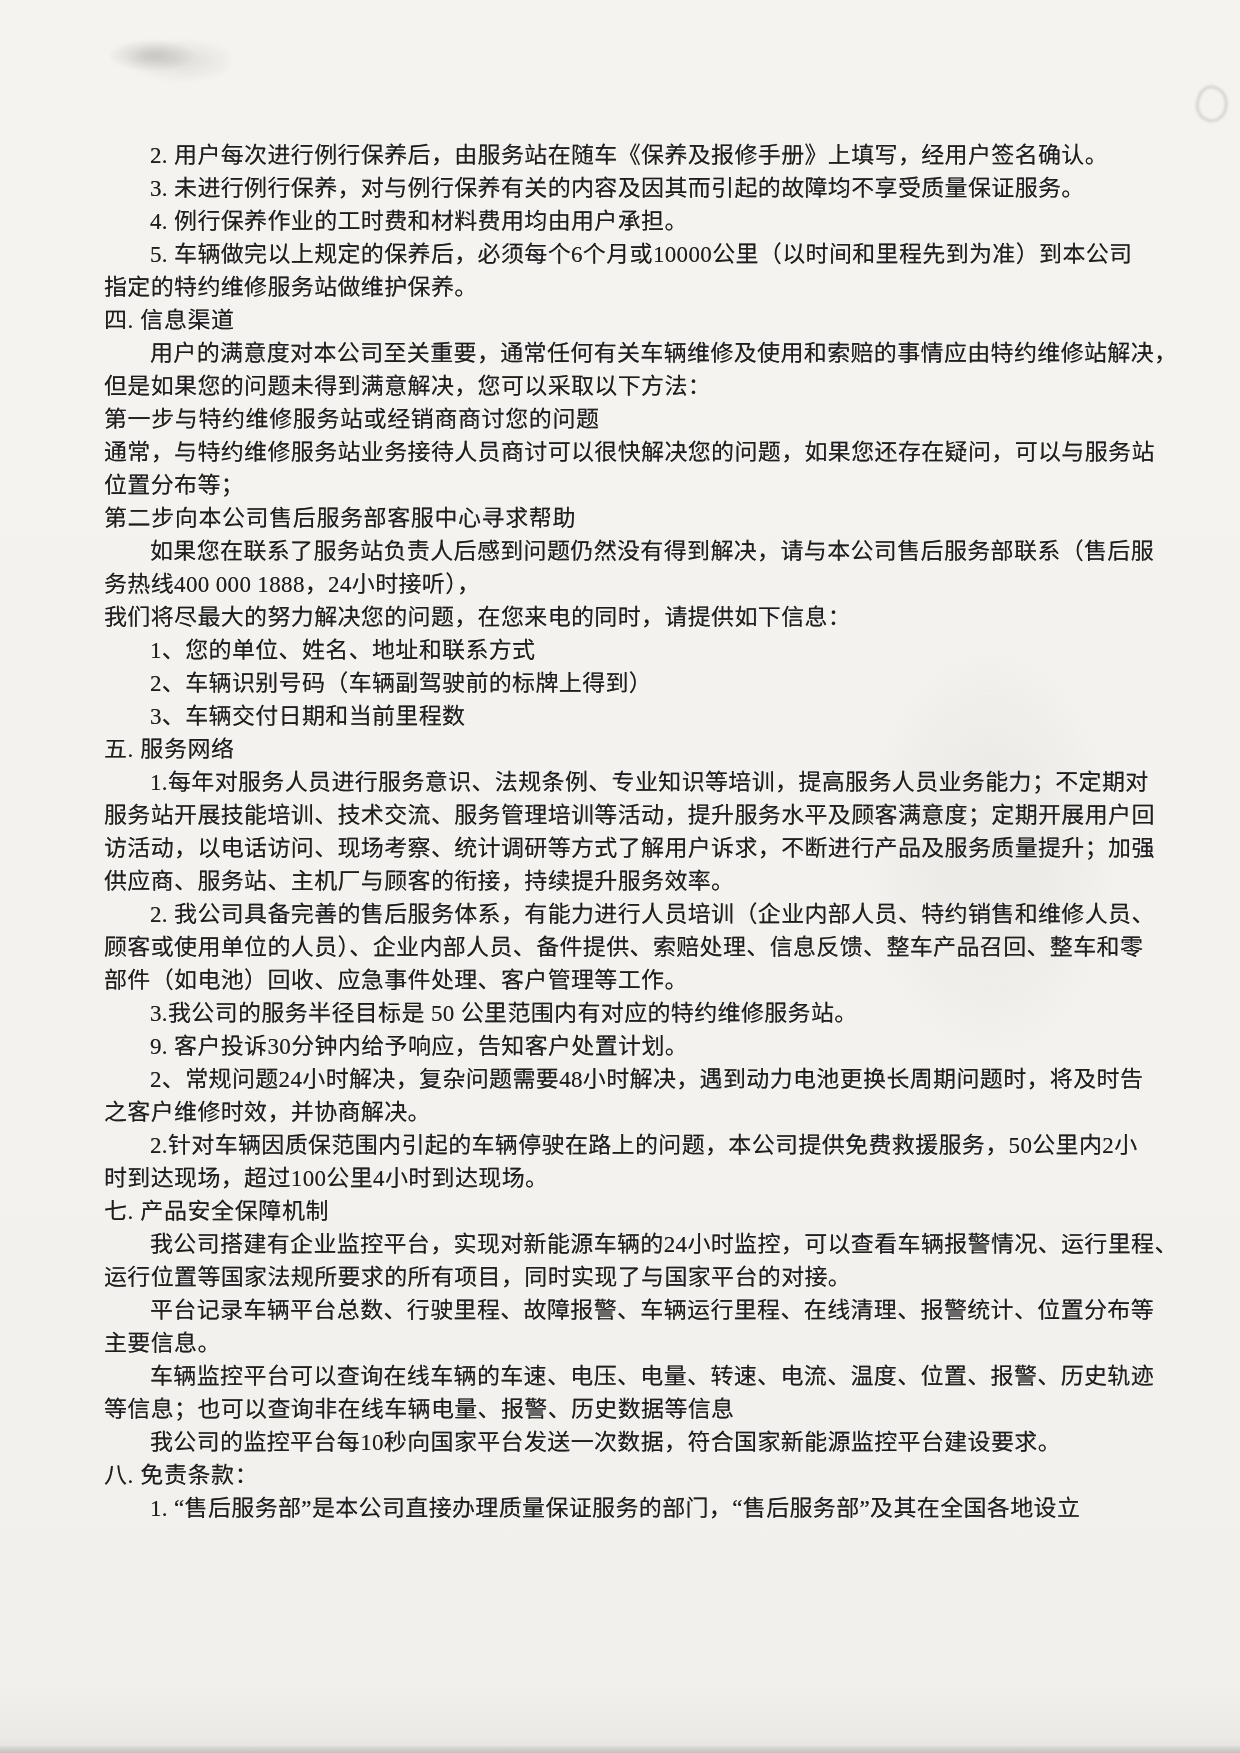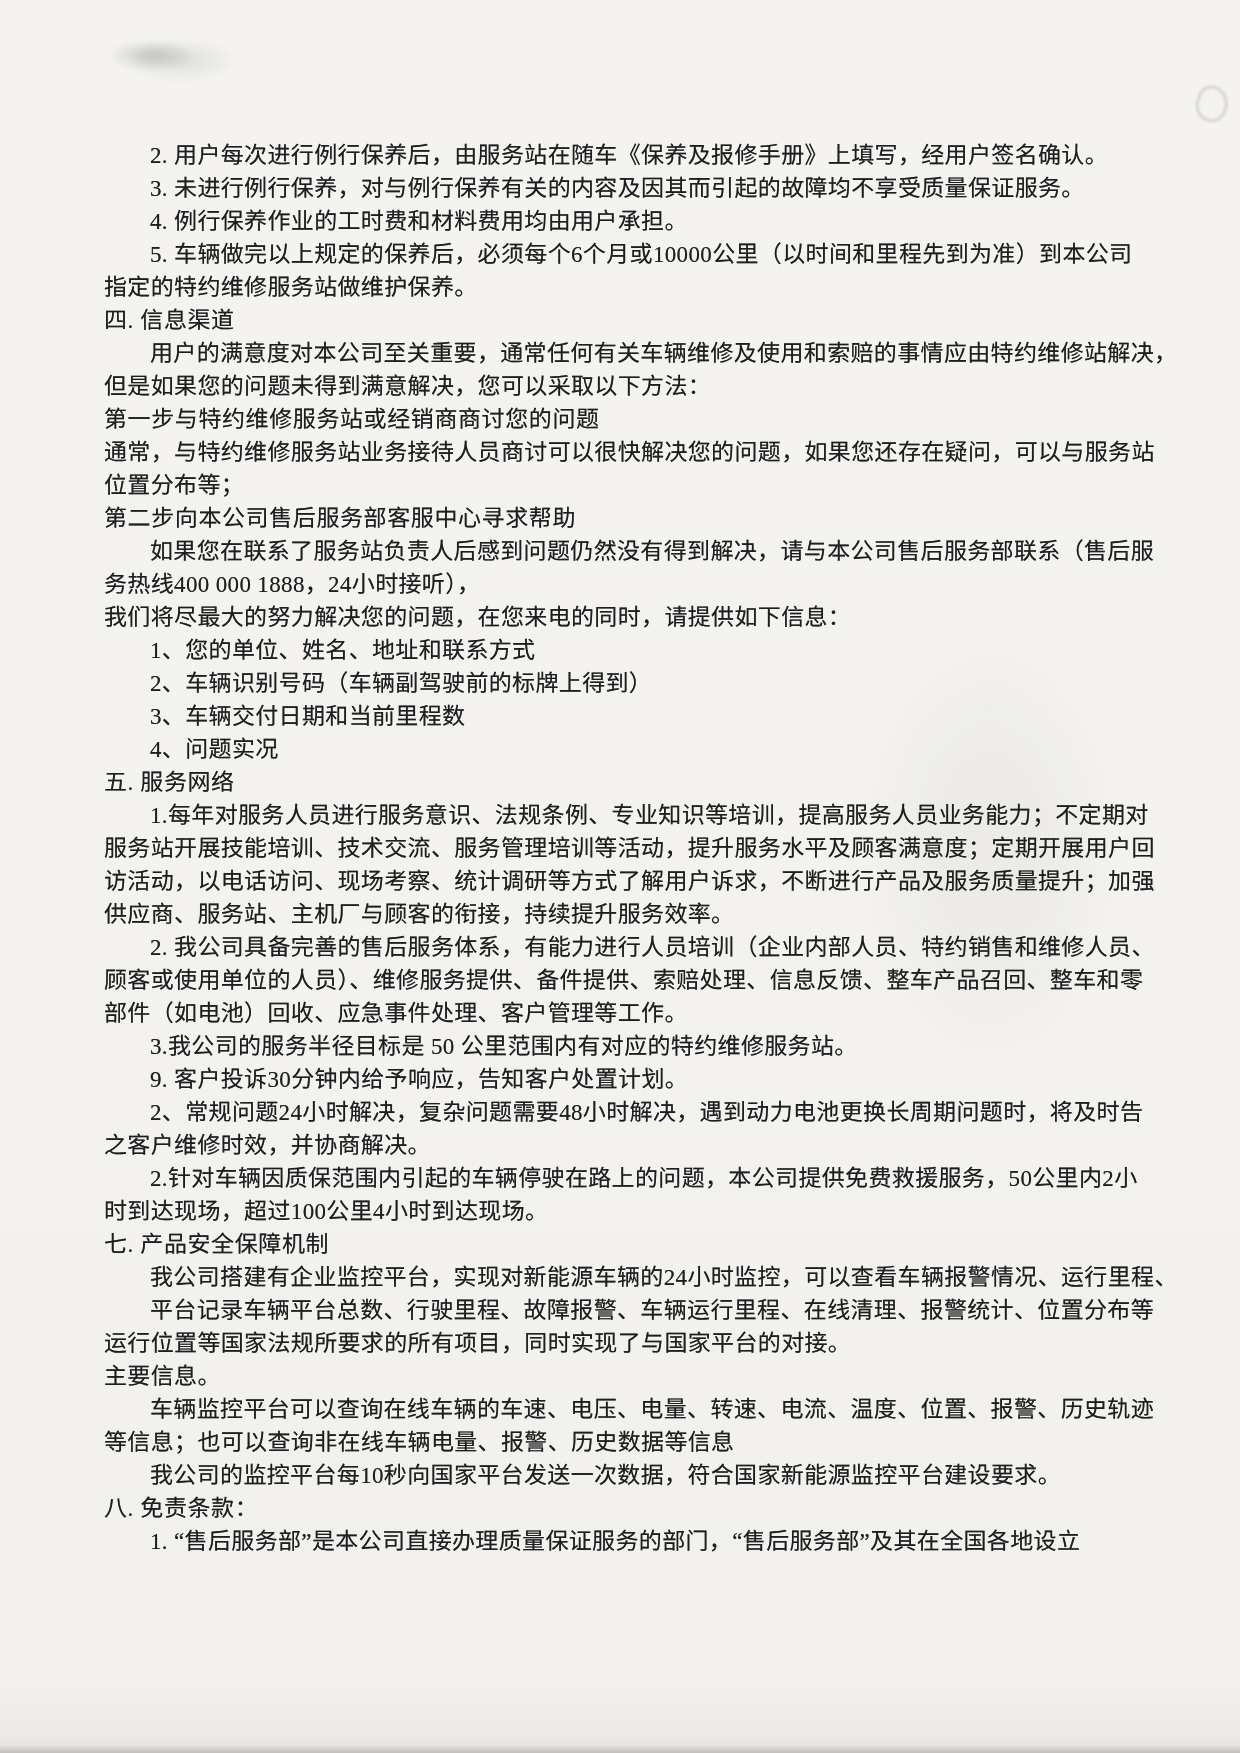--- a/index.html
+++ b/index.html
@@ -98,7 +98,6 @@
       <div class="line indent">1、您的单位、姓名、地址和联系方式</div>
       <div class="line indent">2、车辆识别号码（车辆副驾驶前的标牌上得到）</div>
       <div class="line indent">3、车辆交付日期和当前里程数</div>
-      <div class="line indent">4、问题实况</div>
       <div class="line bold">五. 服务网络</div>
       <div class="line indent">1.每年对服务人员进行服务意识、法规条例、专业知识等培训，提高服务人员业务能力；不定期对</div>
       <div class="line">服务站开展技能培训、技术交流、服务管理培训等活动，提升服务水平及顾客满意度；定期开展用户回</div>

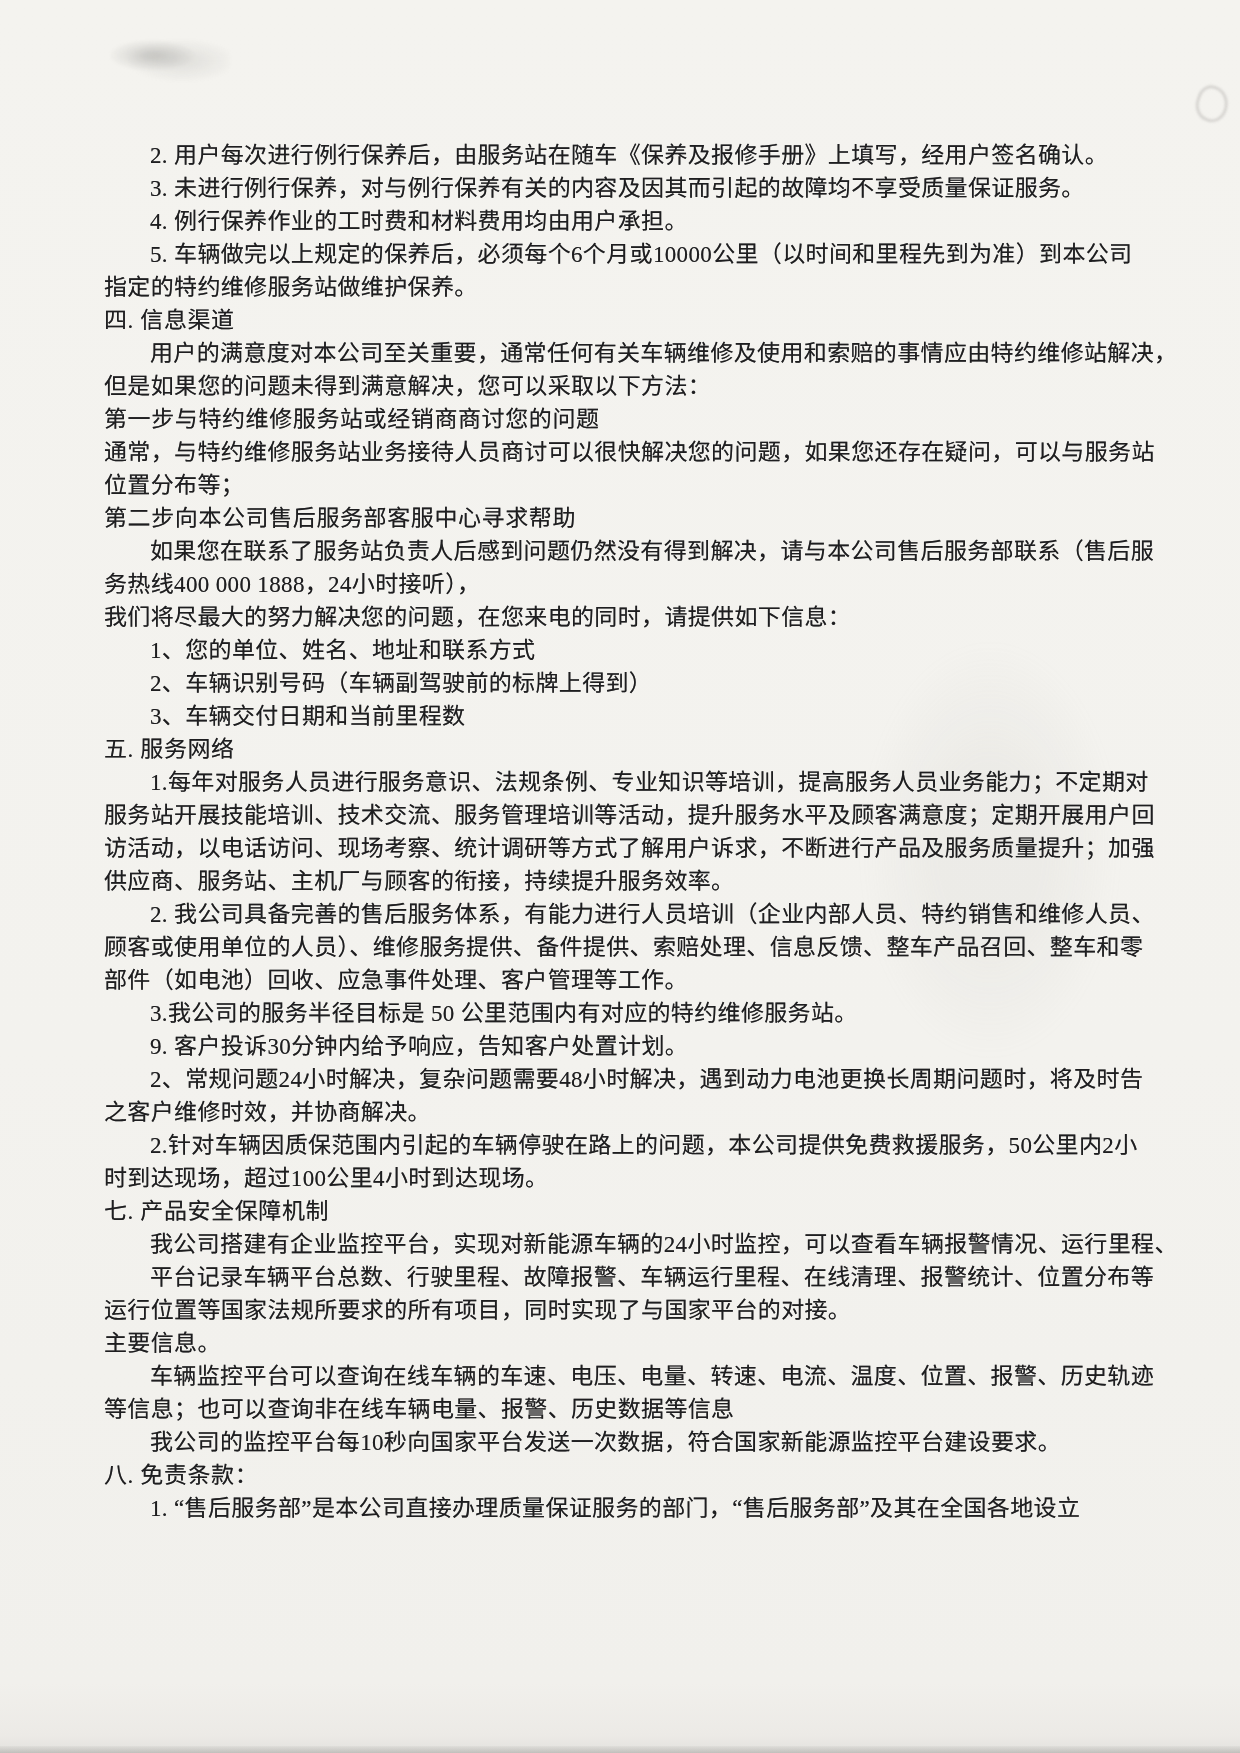--- a/index.html
+++ b/index.html
@@ -104,7 +104,7 @@
       <div class="line">访活动，以电话访问、现场考察、统计调研等方式了解用户诉求，不断进行产品及服务质量提升；加强</div>
       <div class="line">供应商、服务站、主机厂与顾客的衔接，持续提升服务效率。</div>
       <div class="line indent">2. 我公司具备完善的售后服务体系，有能力进行人员培训（企业内部人员、特约销售和维修人员、</div>
-      <div class="line">顾客或使用单位的人员）、维修服务提供、备件提供、索赔处理、信息反馈、整车产品召回、整车和零</div>
+      <div class="line">顾客或使用单位的人员）、企业内部人员、备件提供、索赔处理、信息反馈、整车产品召回、整车和零</div>
       <div class="line">部件（如电池）回收、应急事件处理、客户管理等工作。</div>
       <div class="line indent">3.我公司的服务半径目标是 50 公里范围内有对应的特约维修服务站。</div>
       <div class="line indent">9. 客户投诉30分钟内给予响应，告知客户处置计划。</div>

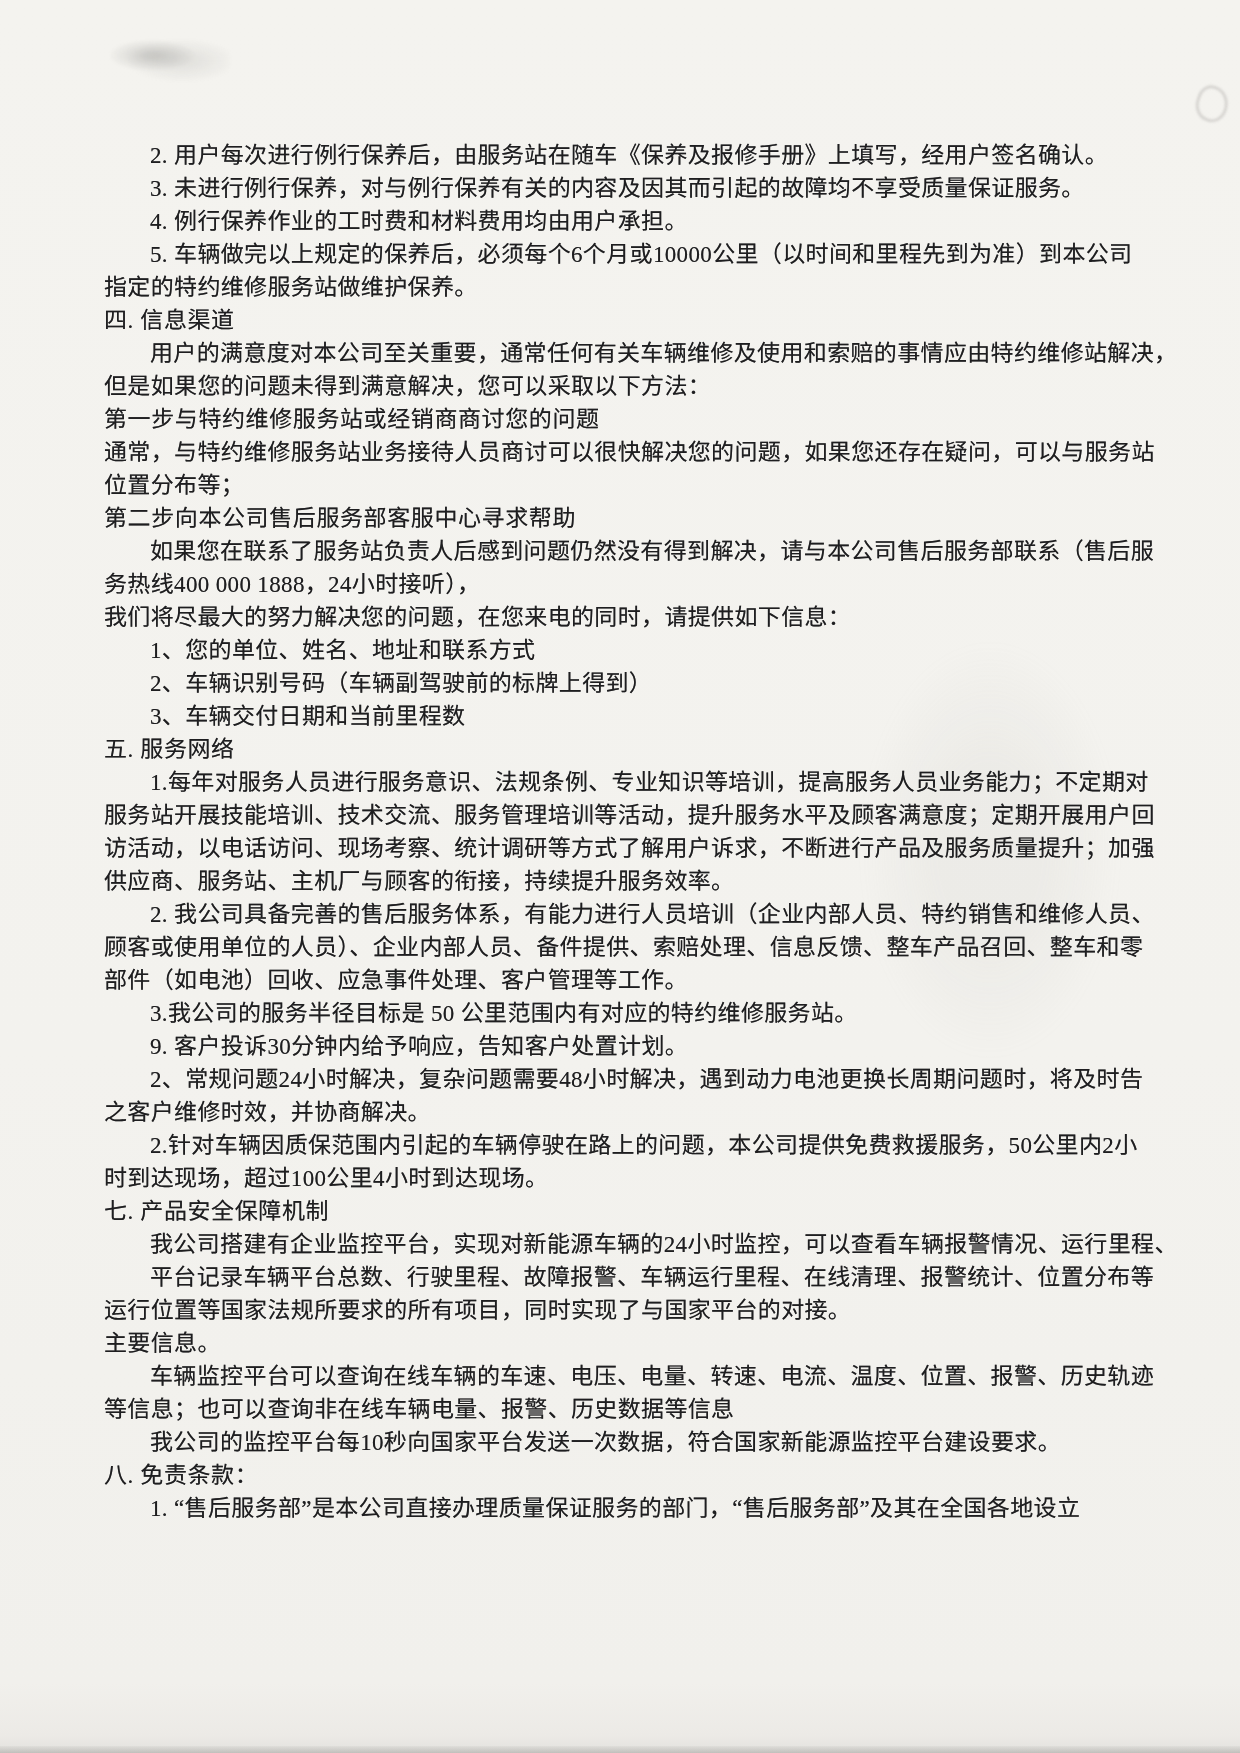--- a/index.html
+++ b/index.html
@@ -114,8 +114,8 @@
       <div class="line">时到达现场，超过100公里4小时到达现场。</div>
       <div class="line bold">七. 产品安全保障机制</div>
       <div class="line indent">我公司搭建有企业监控平台，实现对新能源车辆的24小时监控，可以查看车辆报警情况、运行里程、</div>
+      <div class="line">运行位置等国家法规所要求的所有项目，同时实现了与国家平台的对接。</div>
       <div class="line indent">平台记录车辆平台总数、行驶里程、故障报警、车辆运行里程、在线清理、报警统计、位置分布等</div>
-      <div class="line">运行位置等国家法规所要求的所有项目，同时实现了与国家平台的对接。</div>
       <div class="line">主要信息。</div>
       <div class="line indent">车辆监控平台可以查询在线车辆的车速、电压、电量、转速、电流、温度、位置、报警、历史轨迹</div>
       <div class="line">等信息；也可以查询非在线车辆电量、报警、历史数据等信息</div>

